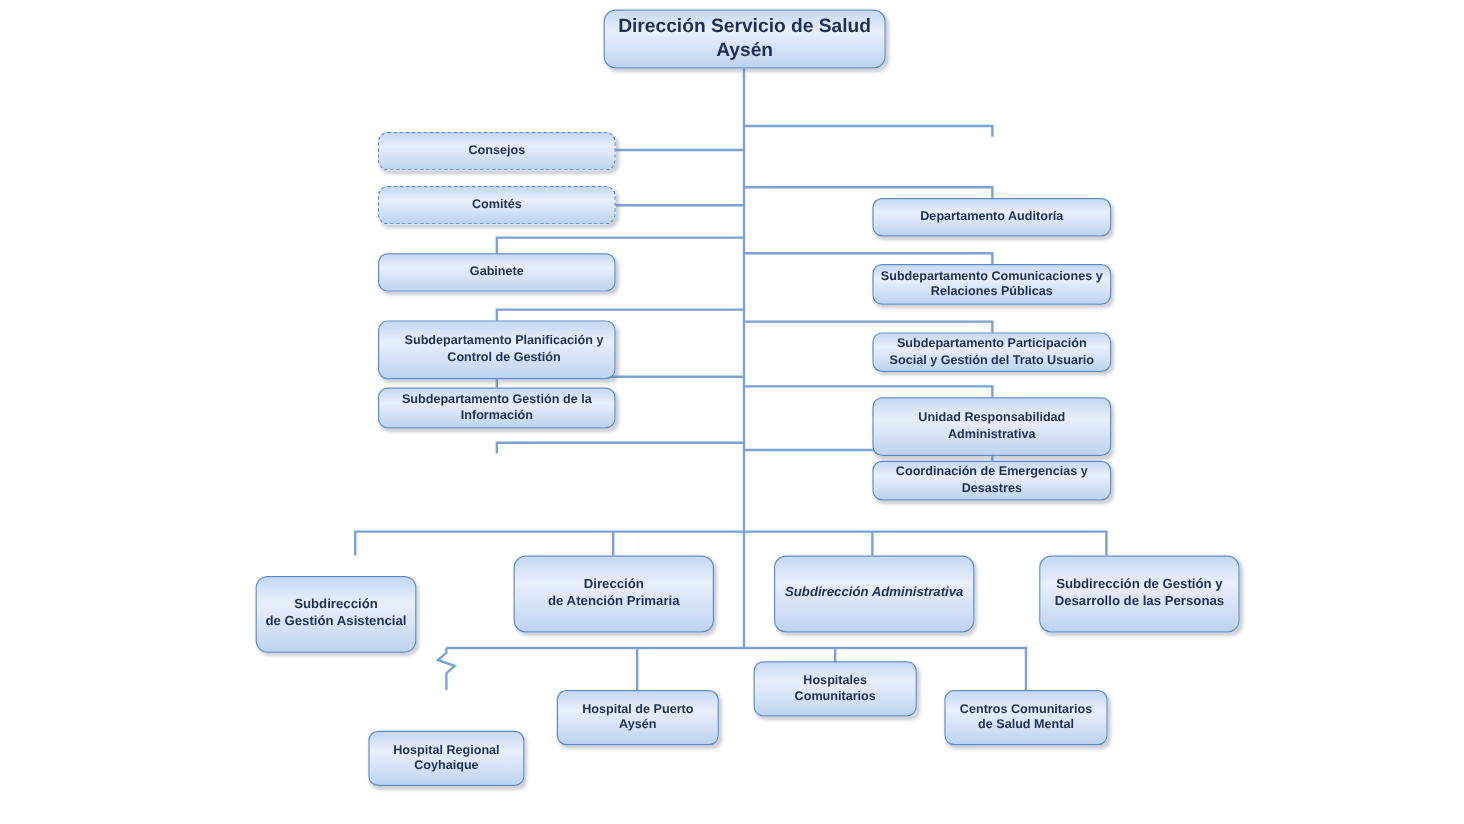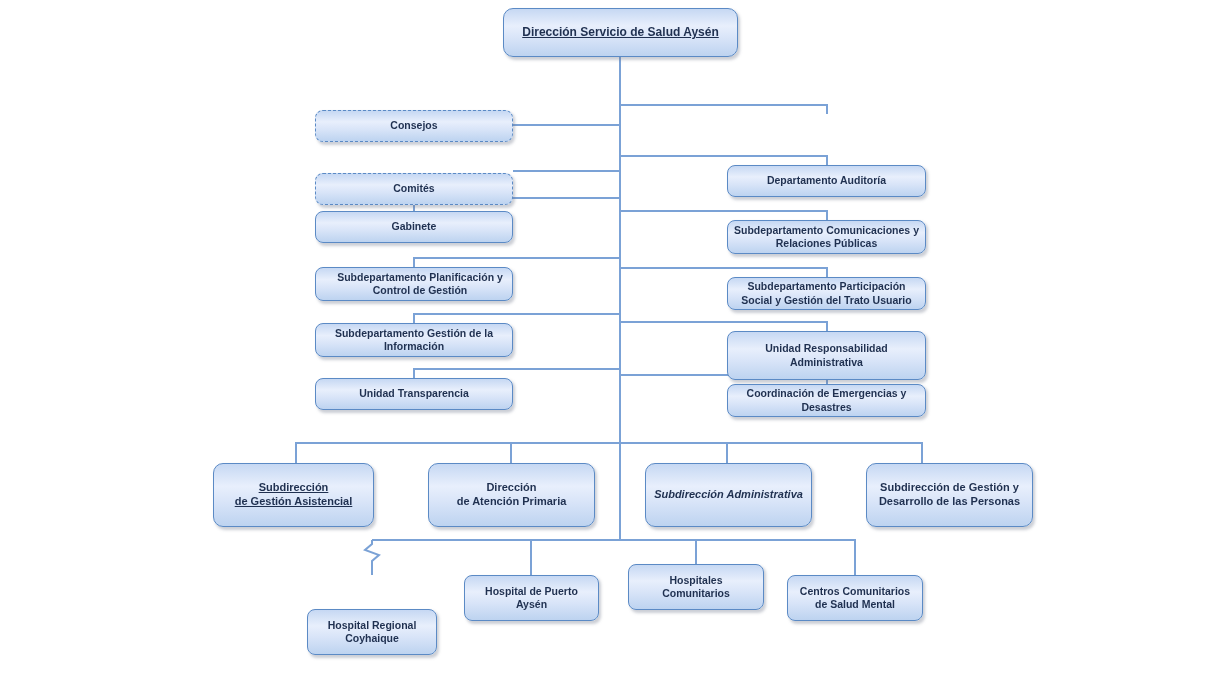--- a/index.html
+++ b/index.html
@@ -28,7 +28,7 @@
     padding:2px 4px;
   }
   .node.dashed{border-style:dashed;}
-  .node.root{font-size:12px;border-radius:10px;text-decoration:underline;}
+  .node.root{font-size:16px;border-radius:10px;}
   .node.big{border-radius:10px;font-size:11px;}
 </style>
 </head>

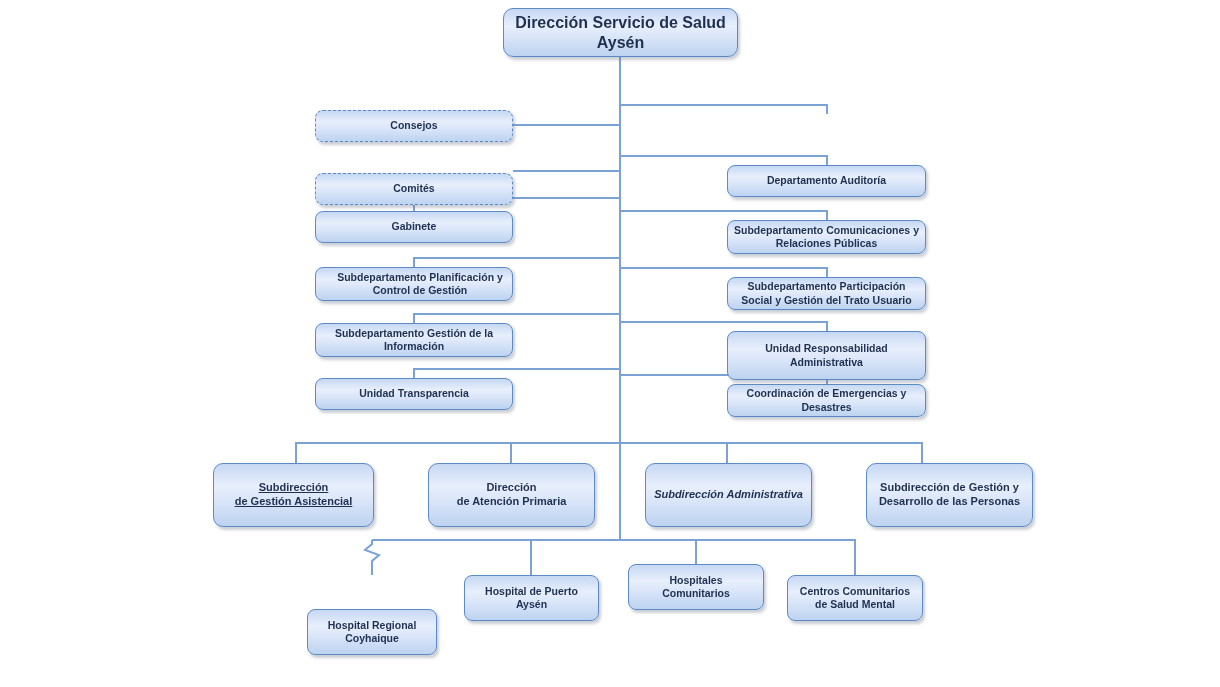--- a/index.html
+++ b/index.html
@@ -69,7 +69,7 @@
   <div class="node dashed" style="left:315px;top:110px;width:198px;height:32px;">
     <span>Consejos</span>
   </div>
-  <div class="node dashed" style="left:315px;top:173px;width:198px;height:32px;">
+  <div class="node dashed" style="left:315px;top:155px;width:198px;height:32px;">
     <span>Comités</span>
   </div>
   <div class="node" style="left:315px;top:211px;width:198px;height:32px;">

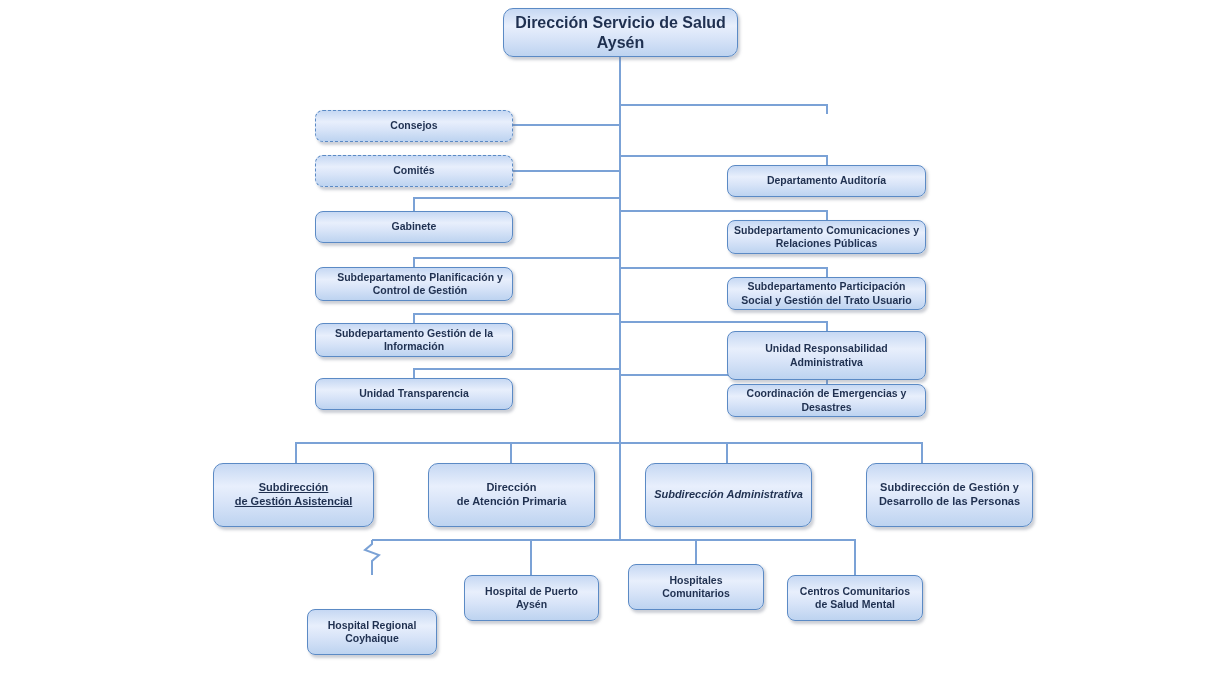--- a/index.html
+++ b/index.html
@@ -75,7 +75,7 @@
   <div class="node" style="left:315px;top:211px;width:198px;height:32px;">
     <span>Gabinete</span>
   </div>
-  <div class="node" style="left:315px;top:267px;width:198px;height:34px;padding-left:16px;">
+  <div class="node" style="left:315px;top:267px;width:198px;height:49px;padding-left:16px;">
     <span>Subdepartamento Planificación y
 Control de Gestión</span>
   </div>

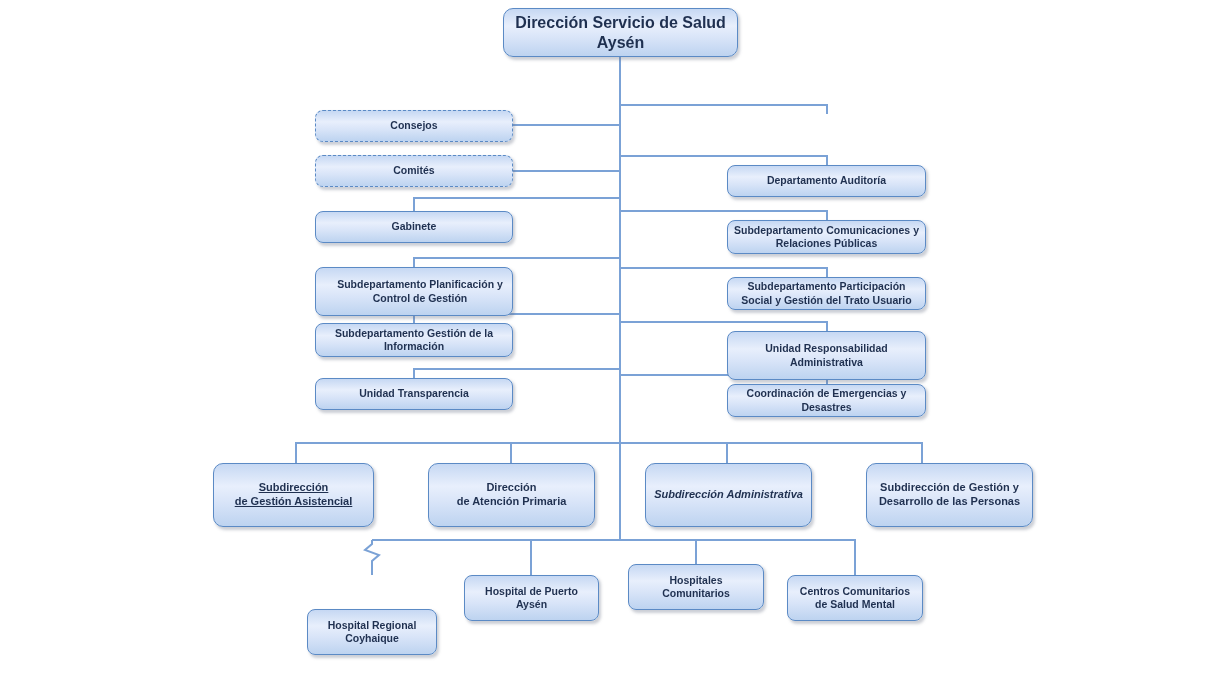--- a/index.html
+++ b/index.html
@@ -83,9 +83,6 @@
     <span>Subdepartamento Gestión de la
 Información</span>
   </div>
-  <div class="node" style="left:315px;top:378px;width:198px;height:32px;">
-    <span>Unidad Transparencia</span>
-  </div>
 
   <div class="node" style="left:727px;top:165px;width:199px;height:32px;">
     <span>Departamento Auditoría</span>

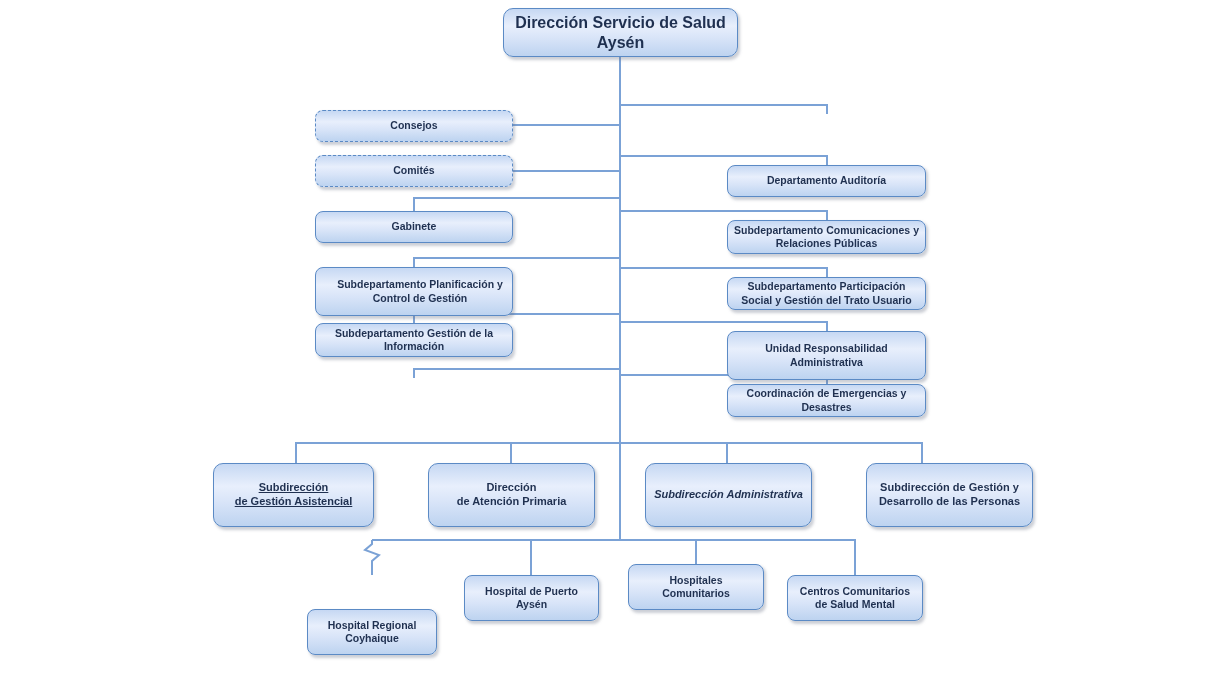--- a/index.html
+++ b/index.html
@@ -104,7 +104,7 @@
 Desastres</span>
   </div>
 
-  <div class="node big" style="left:213px;top:463px;width:161px;height:64px;text-decoration:underline;">
+  <div class="node big" style="left:213px;top:480px;width:134px;height:64px;">
     <span>Subdirección
 de Gestión Asistencial</span>
   </div>

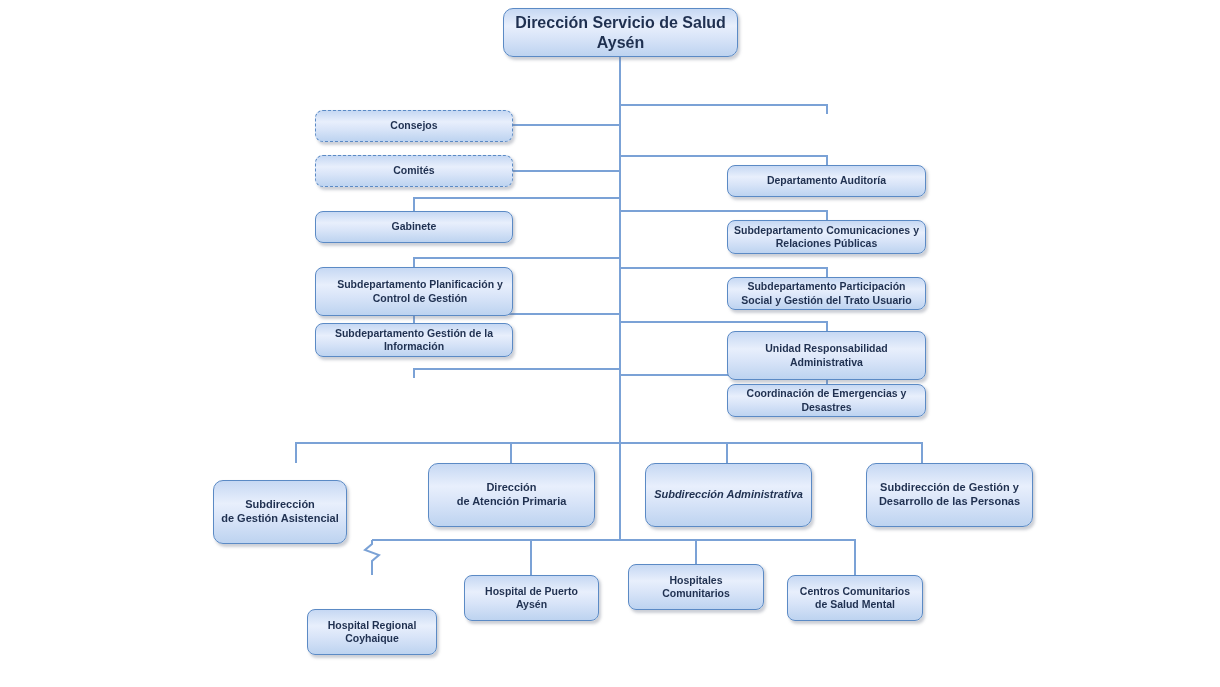--- a/index.html
+++ b/index.html
@@ -128,7 +128,7 @@
     <span>Hospital de Puerto
 Aysén</span>
   </div>
-  <div class="node" style="left:628px;top:564px;width:136px;height:46px;">
+  <div class="node" style="left:628px;top:551px;width:136px;height:46px;">
     <span>Hospitales
 Comunitarios</span>
   </div>

